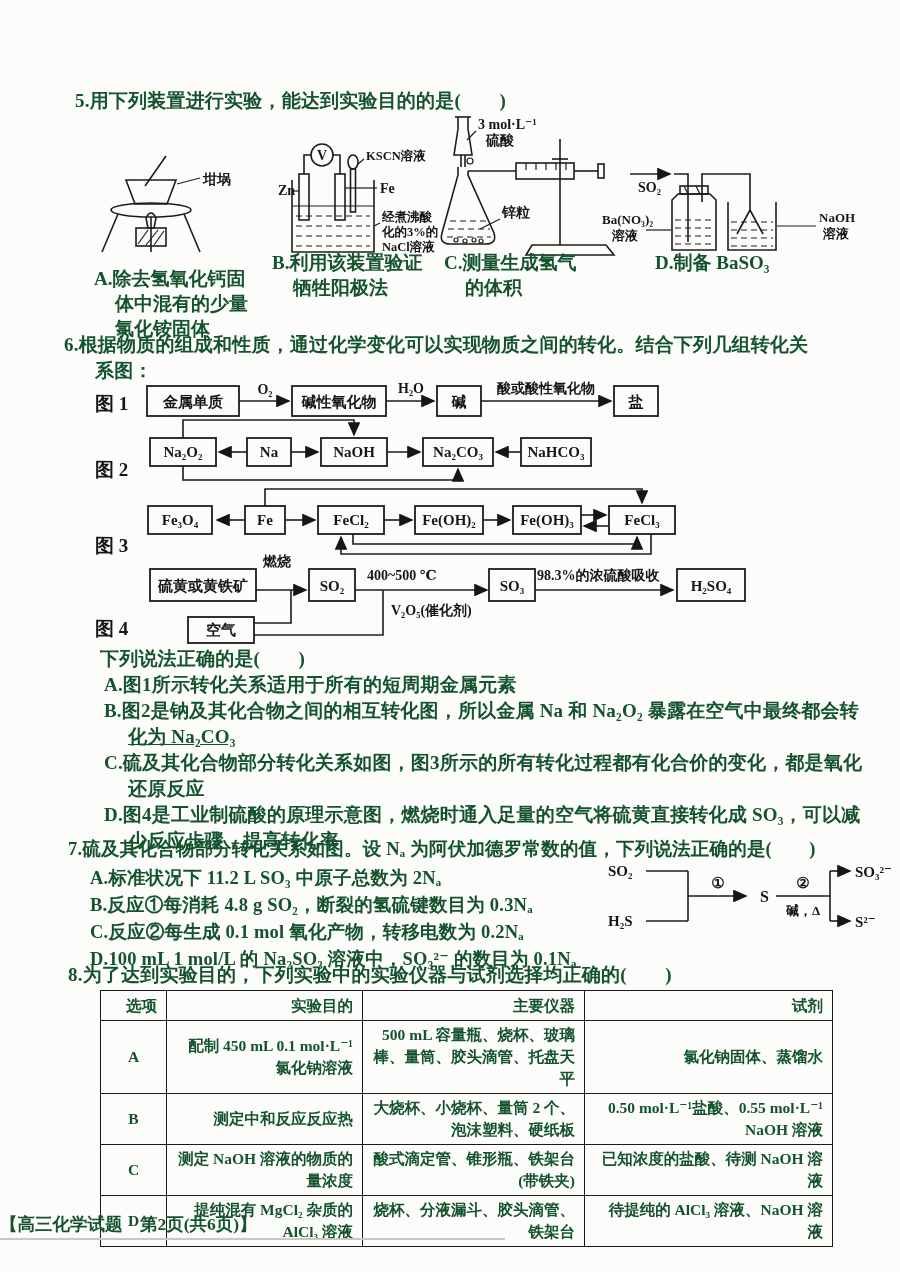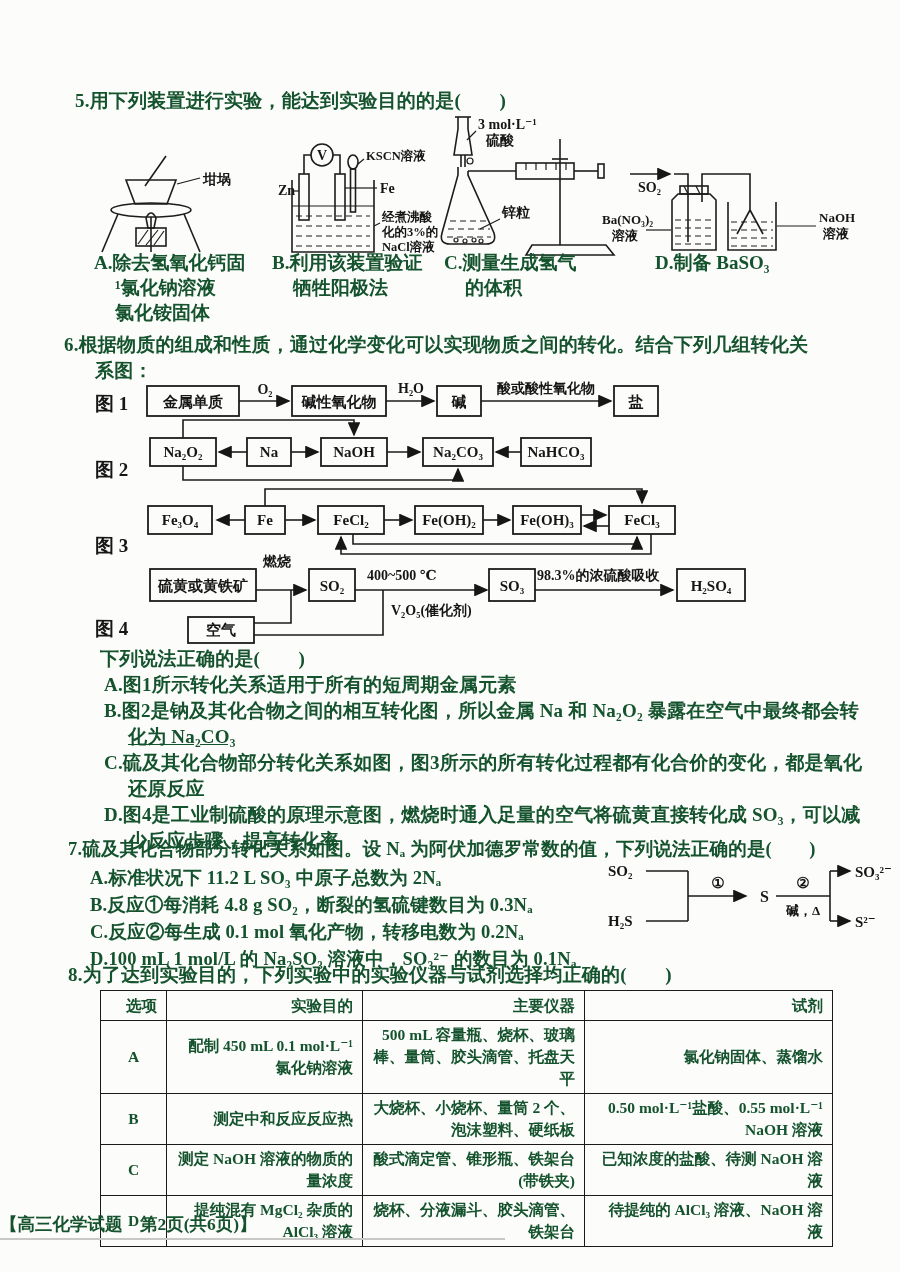--- a/index.html
+++ b/index.html
@@ -170,7 +170,7 @@
     <text class="al" x="223" y="80" style="font-size:13px">溶液</text>
   </svg>
 
-  <div class="cap" style="left:94px;  top:250px;">
+  <div class="cap" style="left:94px;  top:266px;">
     <span>A.除去氢氧化钙固</span>
     <span class="ind">¹氯化钠溶液</span>
     <span class="ind">氯化铵固体</span>

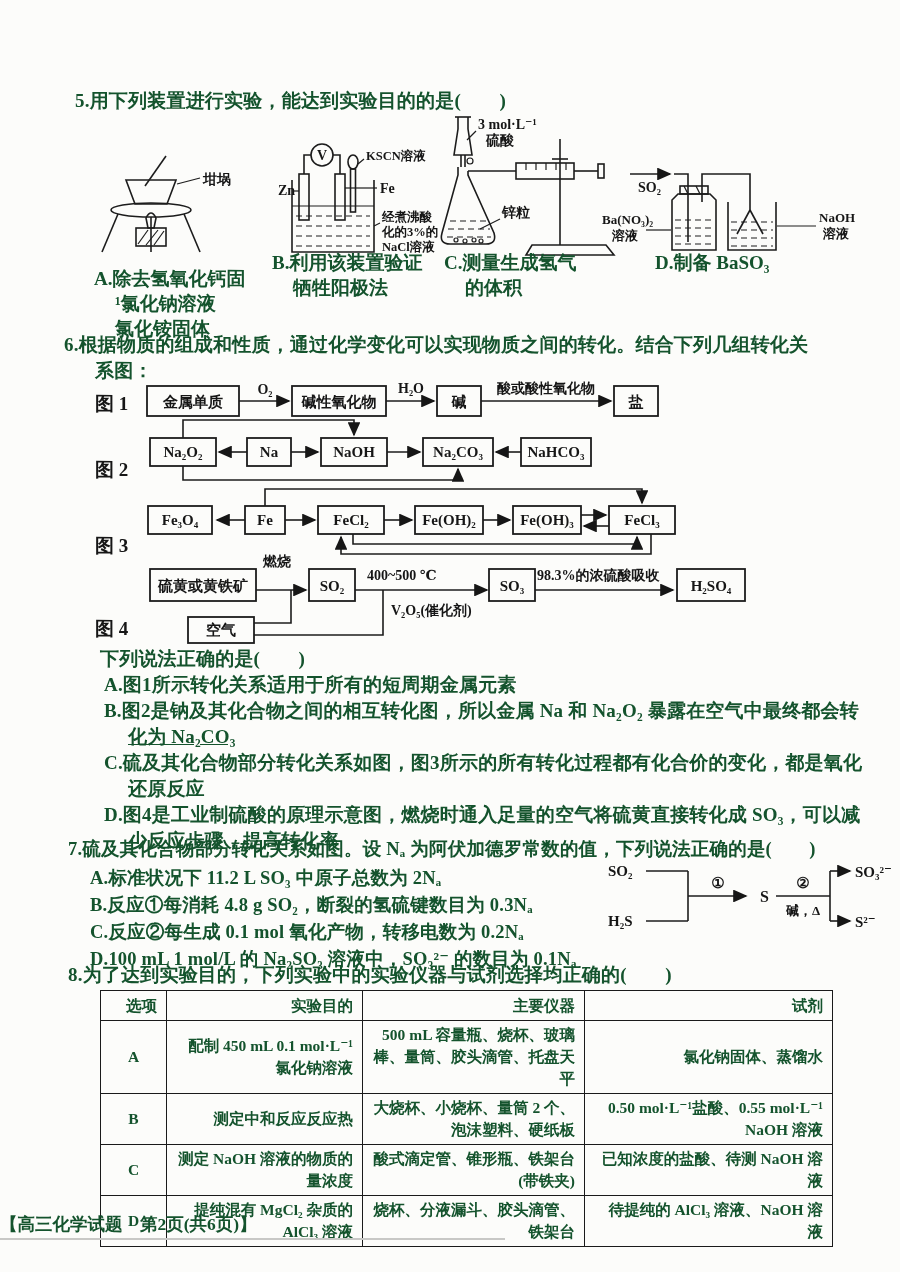--- a/index.html
+++ b/index.html
@@ -172,7 +172,7 @@
 
   <div class="cap" style="left:94px;  top:266px;">
     <span>A.除去氢氧化钙固</span>
-    <span class="ind">¹氯化钠溶液</span>
+    <span class="ind">体中混有的少量</span>
     <span class="ind">氯化铵固体</span>
   </div>
   <div class="cap" style="left:272px; top:250px;">

